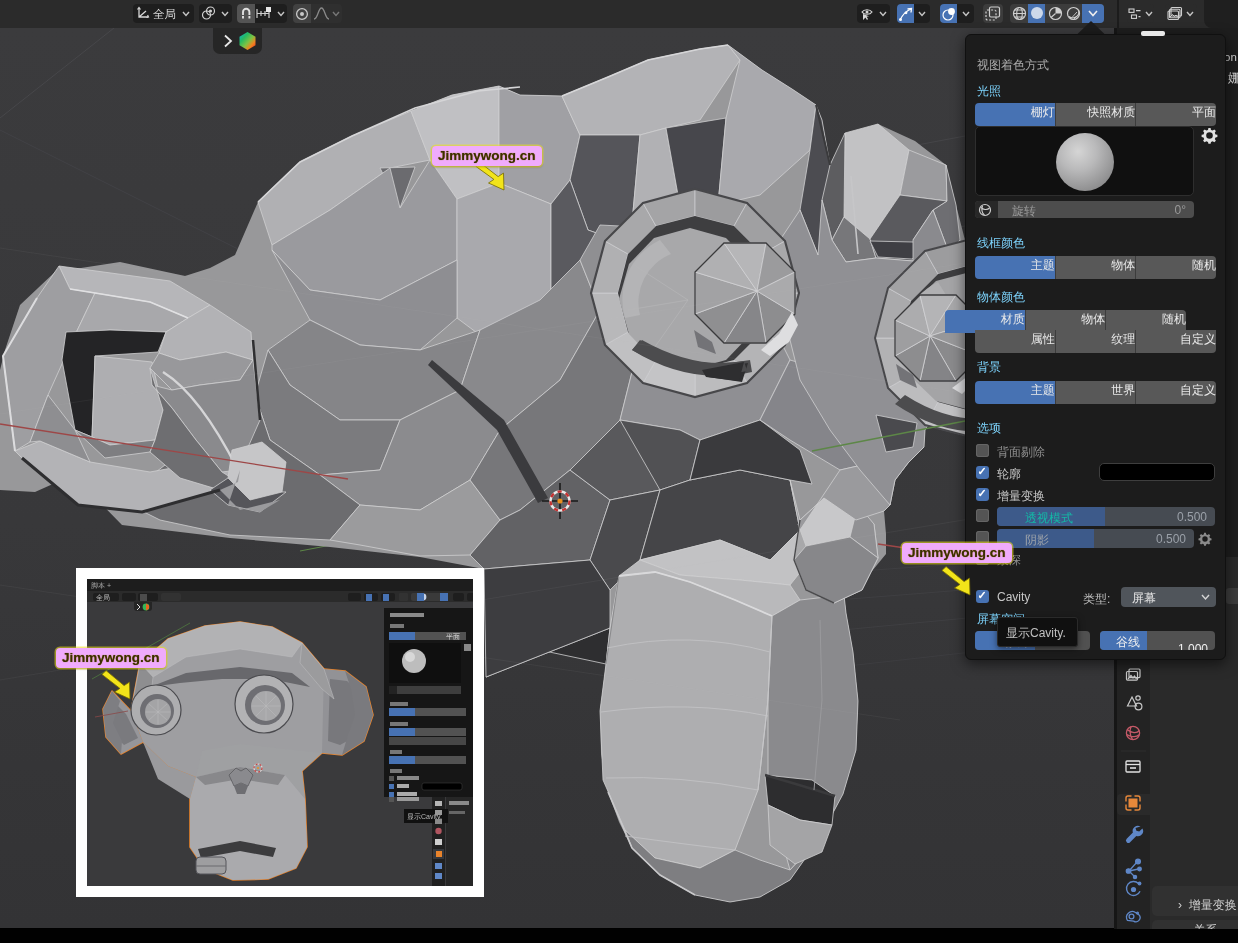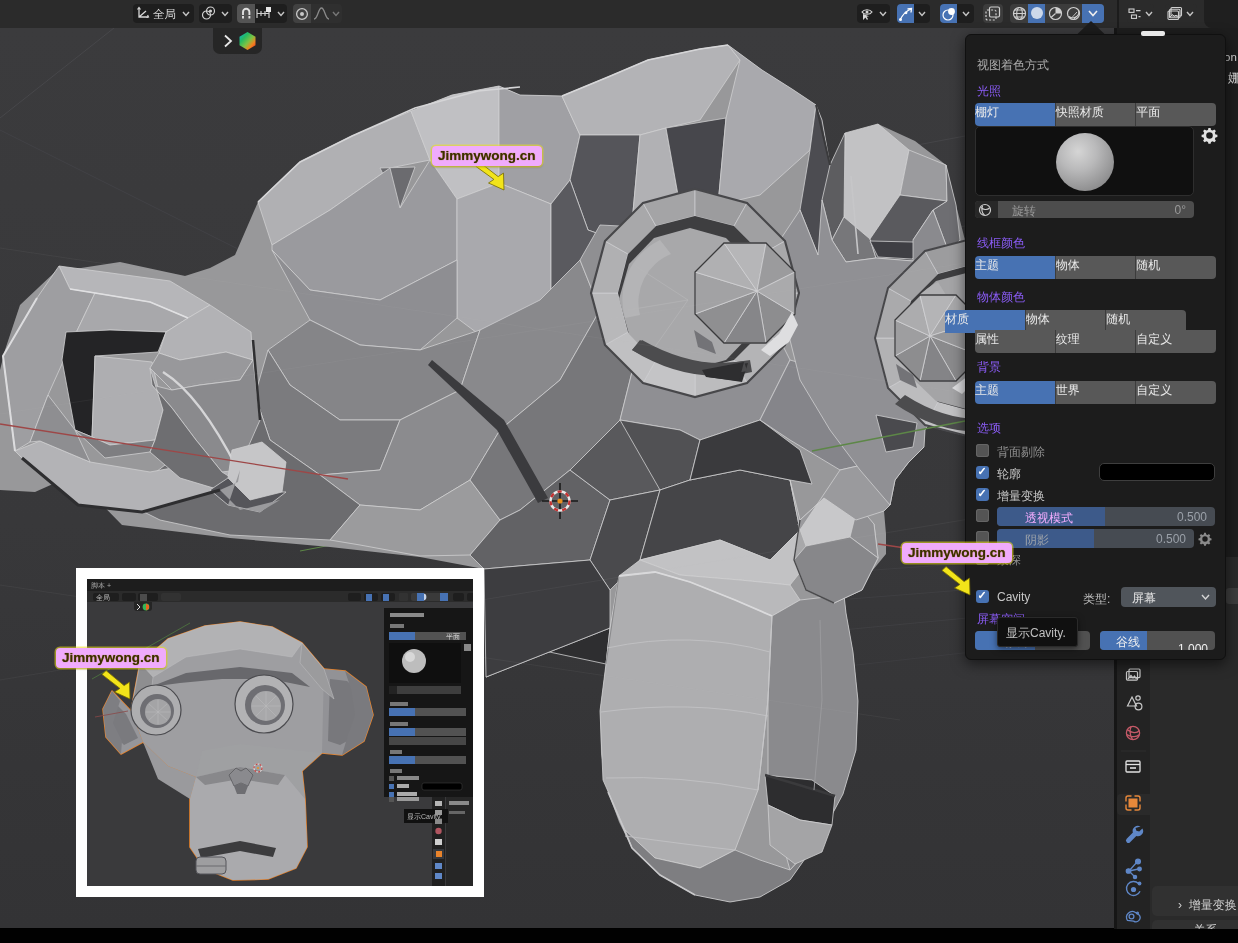--- a/index.html
+++ b/index.html
@@ -16,7 +16,7 @@
     line-height:19px;height:23px;border-right:1px solid #3c3c3c;}
   .seg3 div:last-child{border-right:none;}
   .seg3 div.on{background:#4772b3;}
-  .plabel{position:absolute;color:#8b5cf6;font-size:12px;white-space:nowrap;}
+  .plabel{position:absolute;color:#7dd3fc;font-size:12px;white-space:nowrap;}
   .cbx{position:absolute;width:13px;height:13px;border-radius:3px;background:#545454;
     box-shadow:inset 0 0 0 1px #656565;}
   .cbx.on{background:#4772b3;box-shadow:none;}

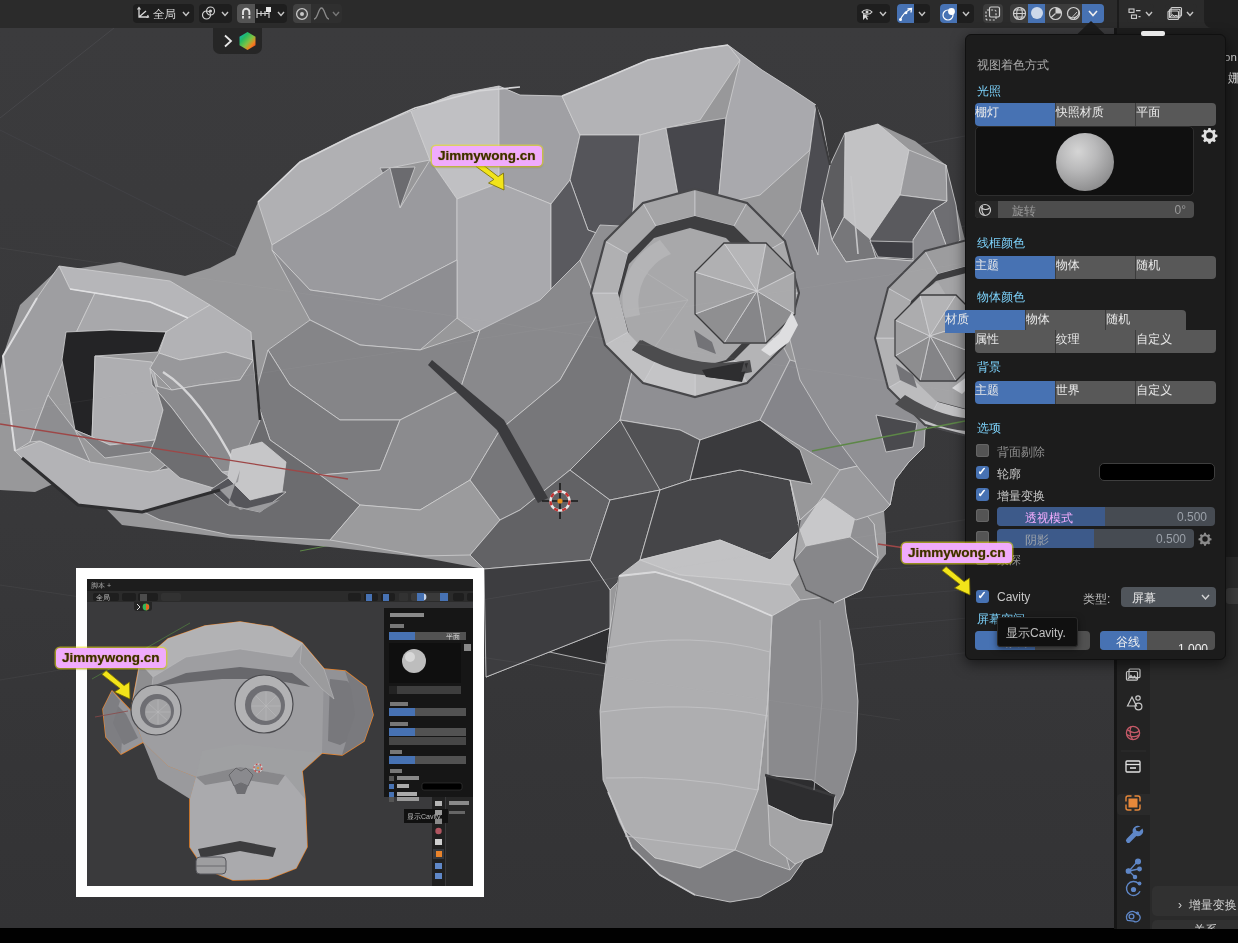--- a/index.html
+++ b/index.html
@@ -12,7 +12,7 @@
   #botbar{left:0;top:929px;width:1238px;height:14px;background:#010101;}
   .pill{position:absolute;background:#1e1e1e;border-radius:4px;top:4px;height:19px;}
   .seg3{position:absolute;display:flex;border-radius:4px;overflow:hidden;}
-  .seg3 div{flex:1;background:#585858;color:#e9e9e9;font-size:12px;text-align:left;
+  .seg3 div{flex:1;background:#585858;color:#e9e9e9;font-size:12px;text-align:right;
     line-height:19px;height:23px;border-right:1px solid #3c3c3c;}
   .seg3 div:last-child{border-right:none;}
   .seg3 div.on{background:#4772b3;}

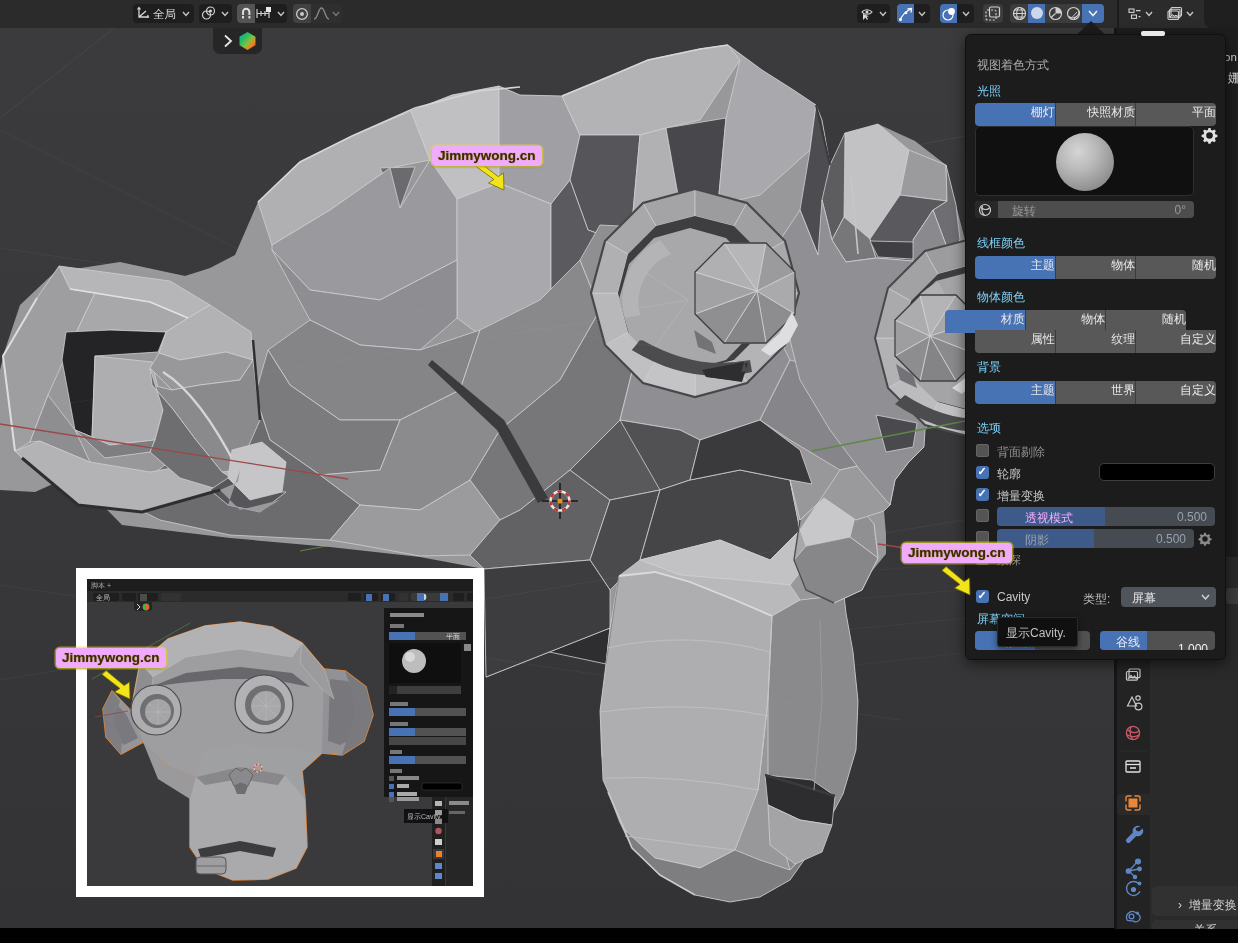--- a/index.html
+++ b/index.html
@@ -687,7 +687,7 @@
   <div class="cbx" style="left:976px;top:509px;"></div>
   <div class="abs" style="left:997px;top:507px;width:218px;height:19px;background:#464b52;border-radius:4px;overflow:hidden;">
     <div class="abs" style="left:0;top:0;width:108px;height:19px;background:#3d5a8a;"></div>
-    <span class="abs" style="left:28px;top:2.5px;color:#f0abfc;font-size:12px;text-align:center;">透视模式</span>
+    <span class="abs" style="left:28px;top:2.5px;color:#14b8a6;font-size:12px;text-align:center;">透视模式</span>
     <span class="abs" style="right:8px;top:2.5px;color:#9aa0a8;font-size:12px;">0.500</span>
   </div>
   <div class="cbx" style="left:976px;top:531px;"></div>

